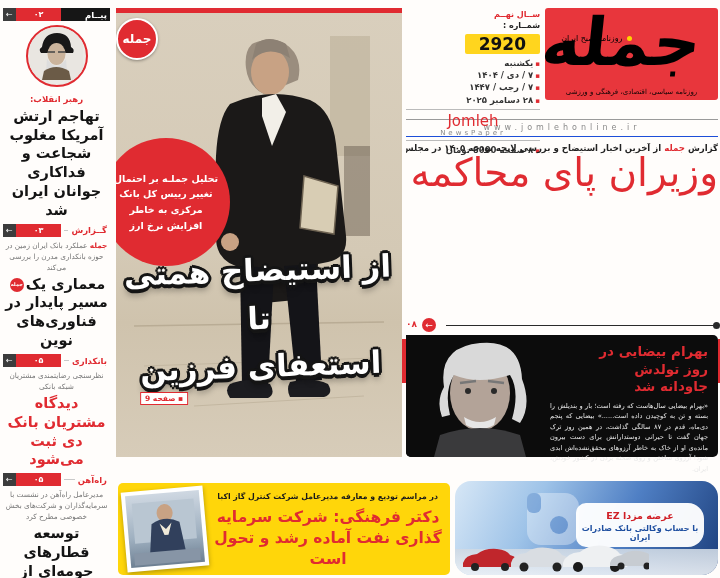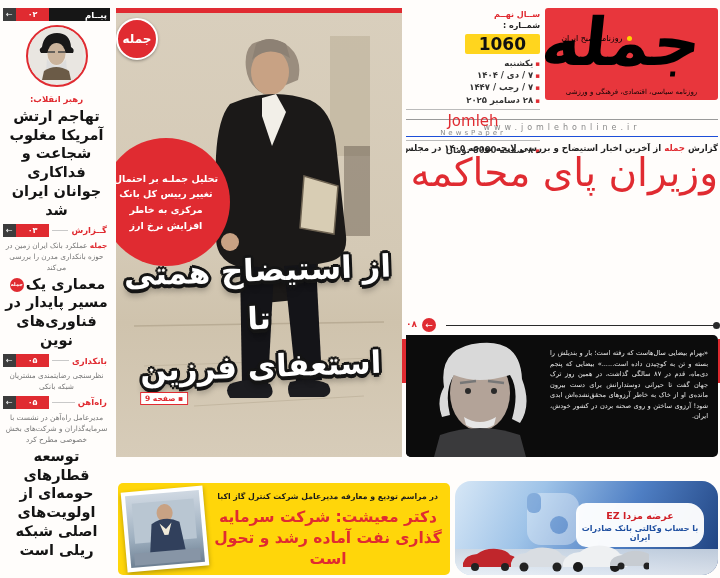--- a/index.html
+++ b/index.html
@@ -84,7 +84,7 @@
   .sb-bar .flexline{flex:1;border-top:1px solid #c9c9c9;margin:0 3px;}
   .sb-bar.black .flexline{border-top:none;}
   .sb-marker{display:flex;align-items:center;background:#161616;height:13px;}
-  .sb-marker b{color:#fff;background:var(--accent,#e02b31);font-size:8px;line-height:13px;padding:0 12px;}
+  .sb-marker b{color:#fff;background:var(--accent,#e02b31);font-size:8px;line-height:13px;padding:0 18px;}
   .sb-marker .arr{color:#fff;font-size:8px;padding:0 3px;background:#3c3c3c;line-height:13px;}
   .sb-portrait{text-align:center;margin:4px 0 2px;}
   .sb-portrait .ring{display:inline-block;width:58px;height:58px;border-radius:50%;

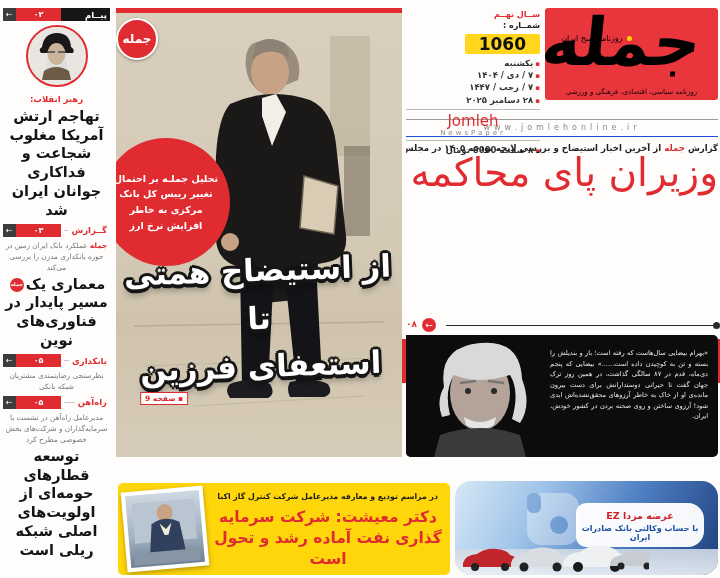--- a/index.html
+++ b/index.html
@@ -244,7 +244,7 @@
   <div class="infocol">
     <div class="i-row i-red">ســال نهــم</div>
     <div class="i-row" style="font-weight:bold;color:#222;">شمــاره :</div>
-    <div><span class="i-issue-box">1060</span></div>
+    <div><span class="i-issue-box">2920</span></div>
     <div class="i-date"><span class="b">▪</span><span>یکشنبه</span></div>
     <div class="i-date"><span class="b">▪</span><span>۷ / دی / ۱۴۰۴</span></div>
     <div class="i-date"><span class="b">▪</span><span>۷ / رجب / ۱۴۴۷</span></div>

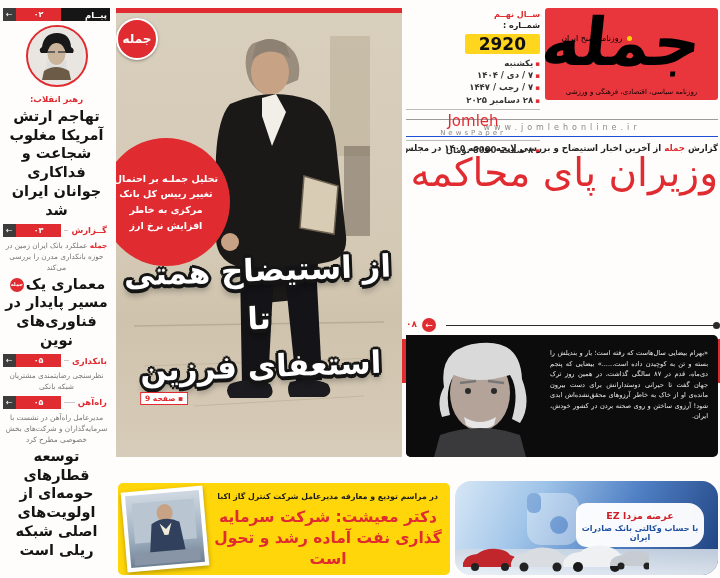--- a/index.html
+++ b/index.html
@@ -278,6 +278,7 @@
     <span class="corner c-r"></span>
     <span class="corner c-l"></span>
     <div class="bz-text">
+      <div class="bz-title">بهرام بیضایی در روز تولدش جاودانه شد</div>
       <div class="bz-body">«بهرام بیضایی سال‌هاست که رفته است؛ بار و بندیلش را بسته و تن به کوچیدن داده است......» بیضایی که پنجم دی‌ماه، قدم در ۸۷ سالگی گذاشت، در همین روز ترک جهان گفت تا حیرانی دوستدارانش برای دست بیرون مانده‌ی او از خاک به خاطر آرزوهای محقق‌نشده‌اش ابدی شود! آرزوی ساختن و روی صحنه بردن در کشور خودش، ایران.</div>
     </div>
     <div class="bz-img">

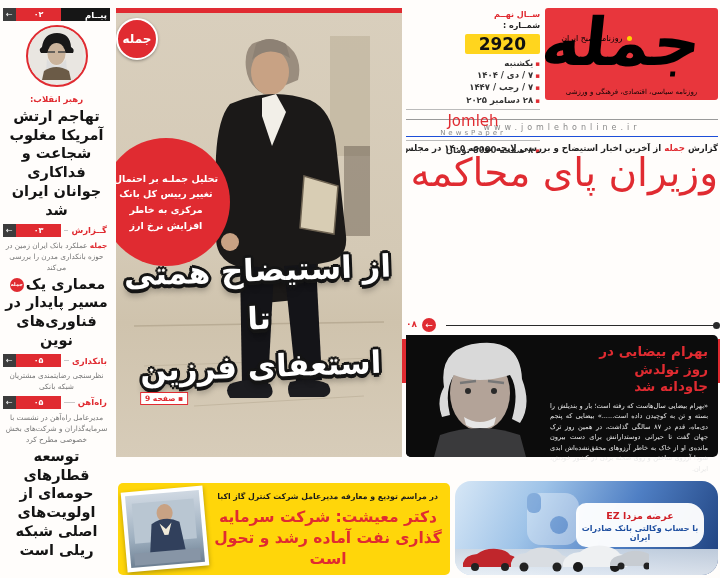--- a/index.html
+++ b/index.html
@@ -176,6 +176,7 @@
           </span>
         </div>
         <div class="sb-tag">نظرسنجی رضایتمندی مشتریان شبکه بانکی</div>
+        <div class="sb-head red">دیدگاه مشتریان بانک دی ثبت می‌شود</div>
       </div>
       <div class="sb-sec">
         <div class="sb-bar line">

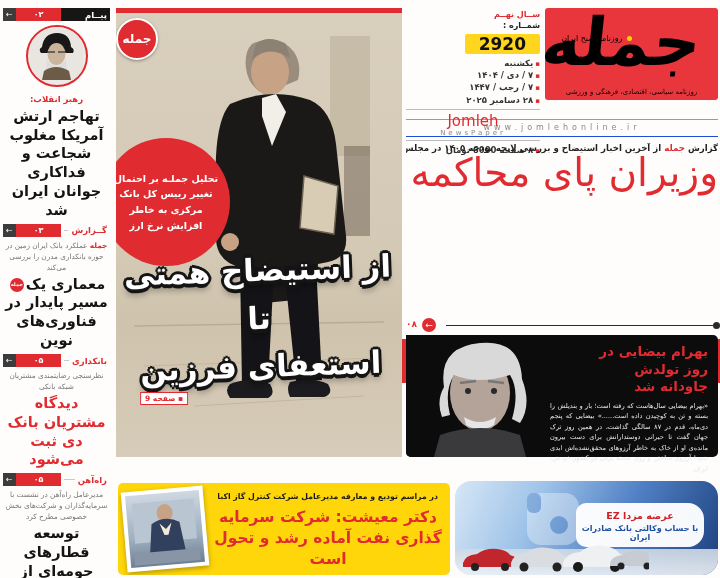--- a/index.html
+++ b/index.html
@@ -298,7 +298,7 @@
 
   <div class="yad">
     <div class="yad-kicker">در مراسم تودیع و معارفه مدیرعامل شرکت کنترل گاز اکباتان عنوان شد</div>
-    <div class="yad-head">دکتر معیشت: شرکت سرمایه گذاری نفت آماده رشد و تحول است</div>
+    <div class="yad-head">دکتر فرهنگی: شرکت سرمایه گذاری نفت آماده رشد و تحول است</div>
     <div class="yad-pg">
       <span class="pg-circle">←</span>
       <span class="num">۰۳</span>

